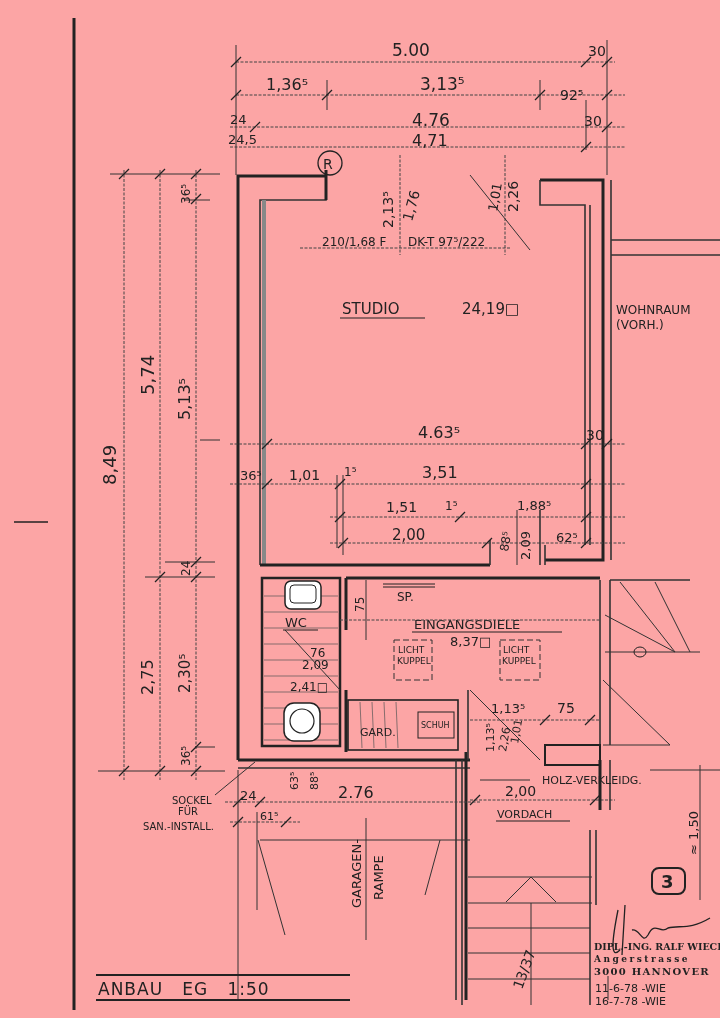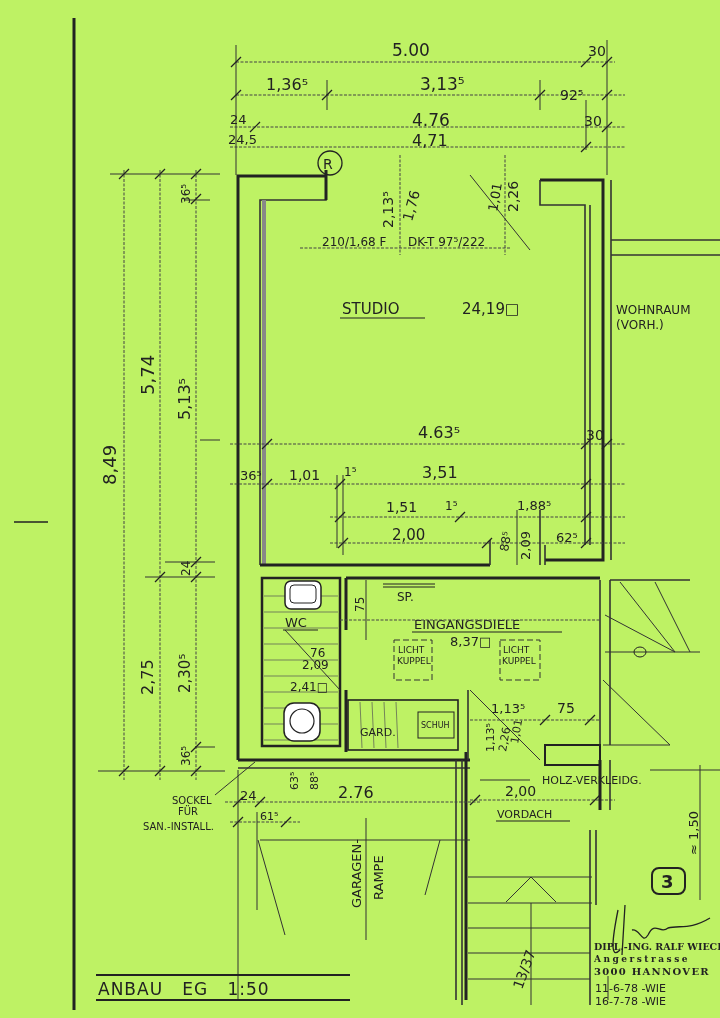--- a/index.html
+++ b/index.html
@@ -4,7 +4,7 @@
 <style>
   html,body{margin:0;padding:0;background:#fff;}
   body{width:720px;height:1018px;overflow:hidden;position:relative;font-family:"DejaVu Sans",sans-serif;}
-  #sheet{position:absolute;left:0;top:0;width:720px;height:1018px;background:#bef264;}
+  #sheet{position:absolute;left:0;top:0;width:720px;height:1018px;background:#fca5a5;}
   svg{position:absolute;left:0;top:0;}
   .hw{font-family:"DejaVu Sans",sans-serif;fill:#222;}
   .dim{stroke:#444;stroke-width:1;fill:none;stroke-dasharray:3 1.5;}

